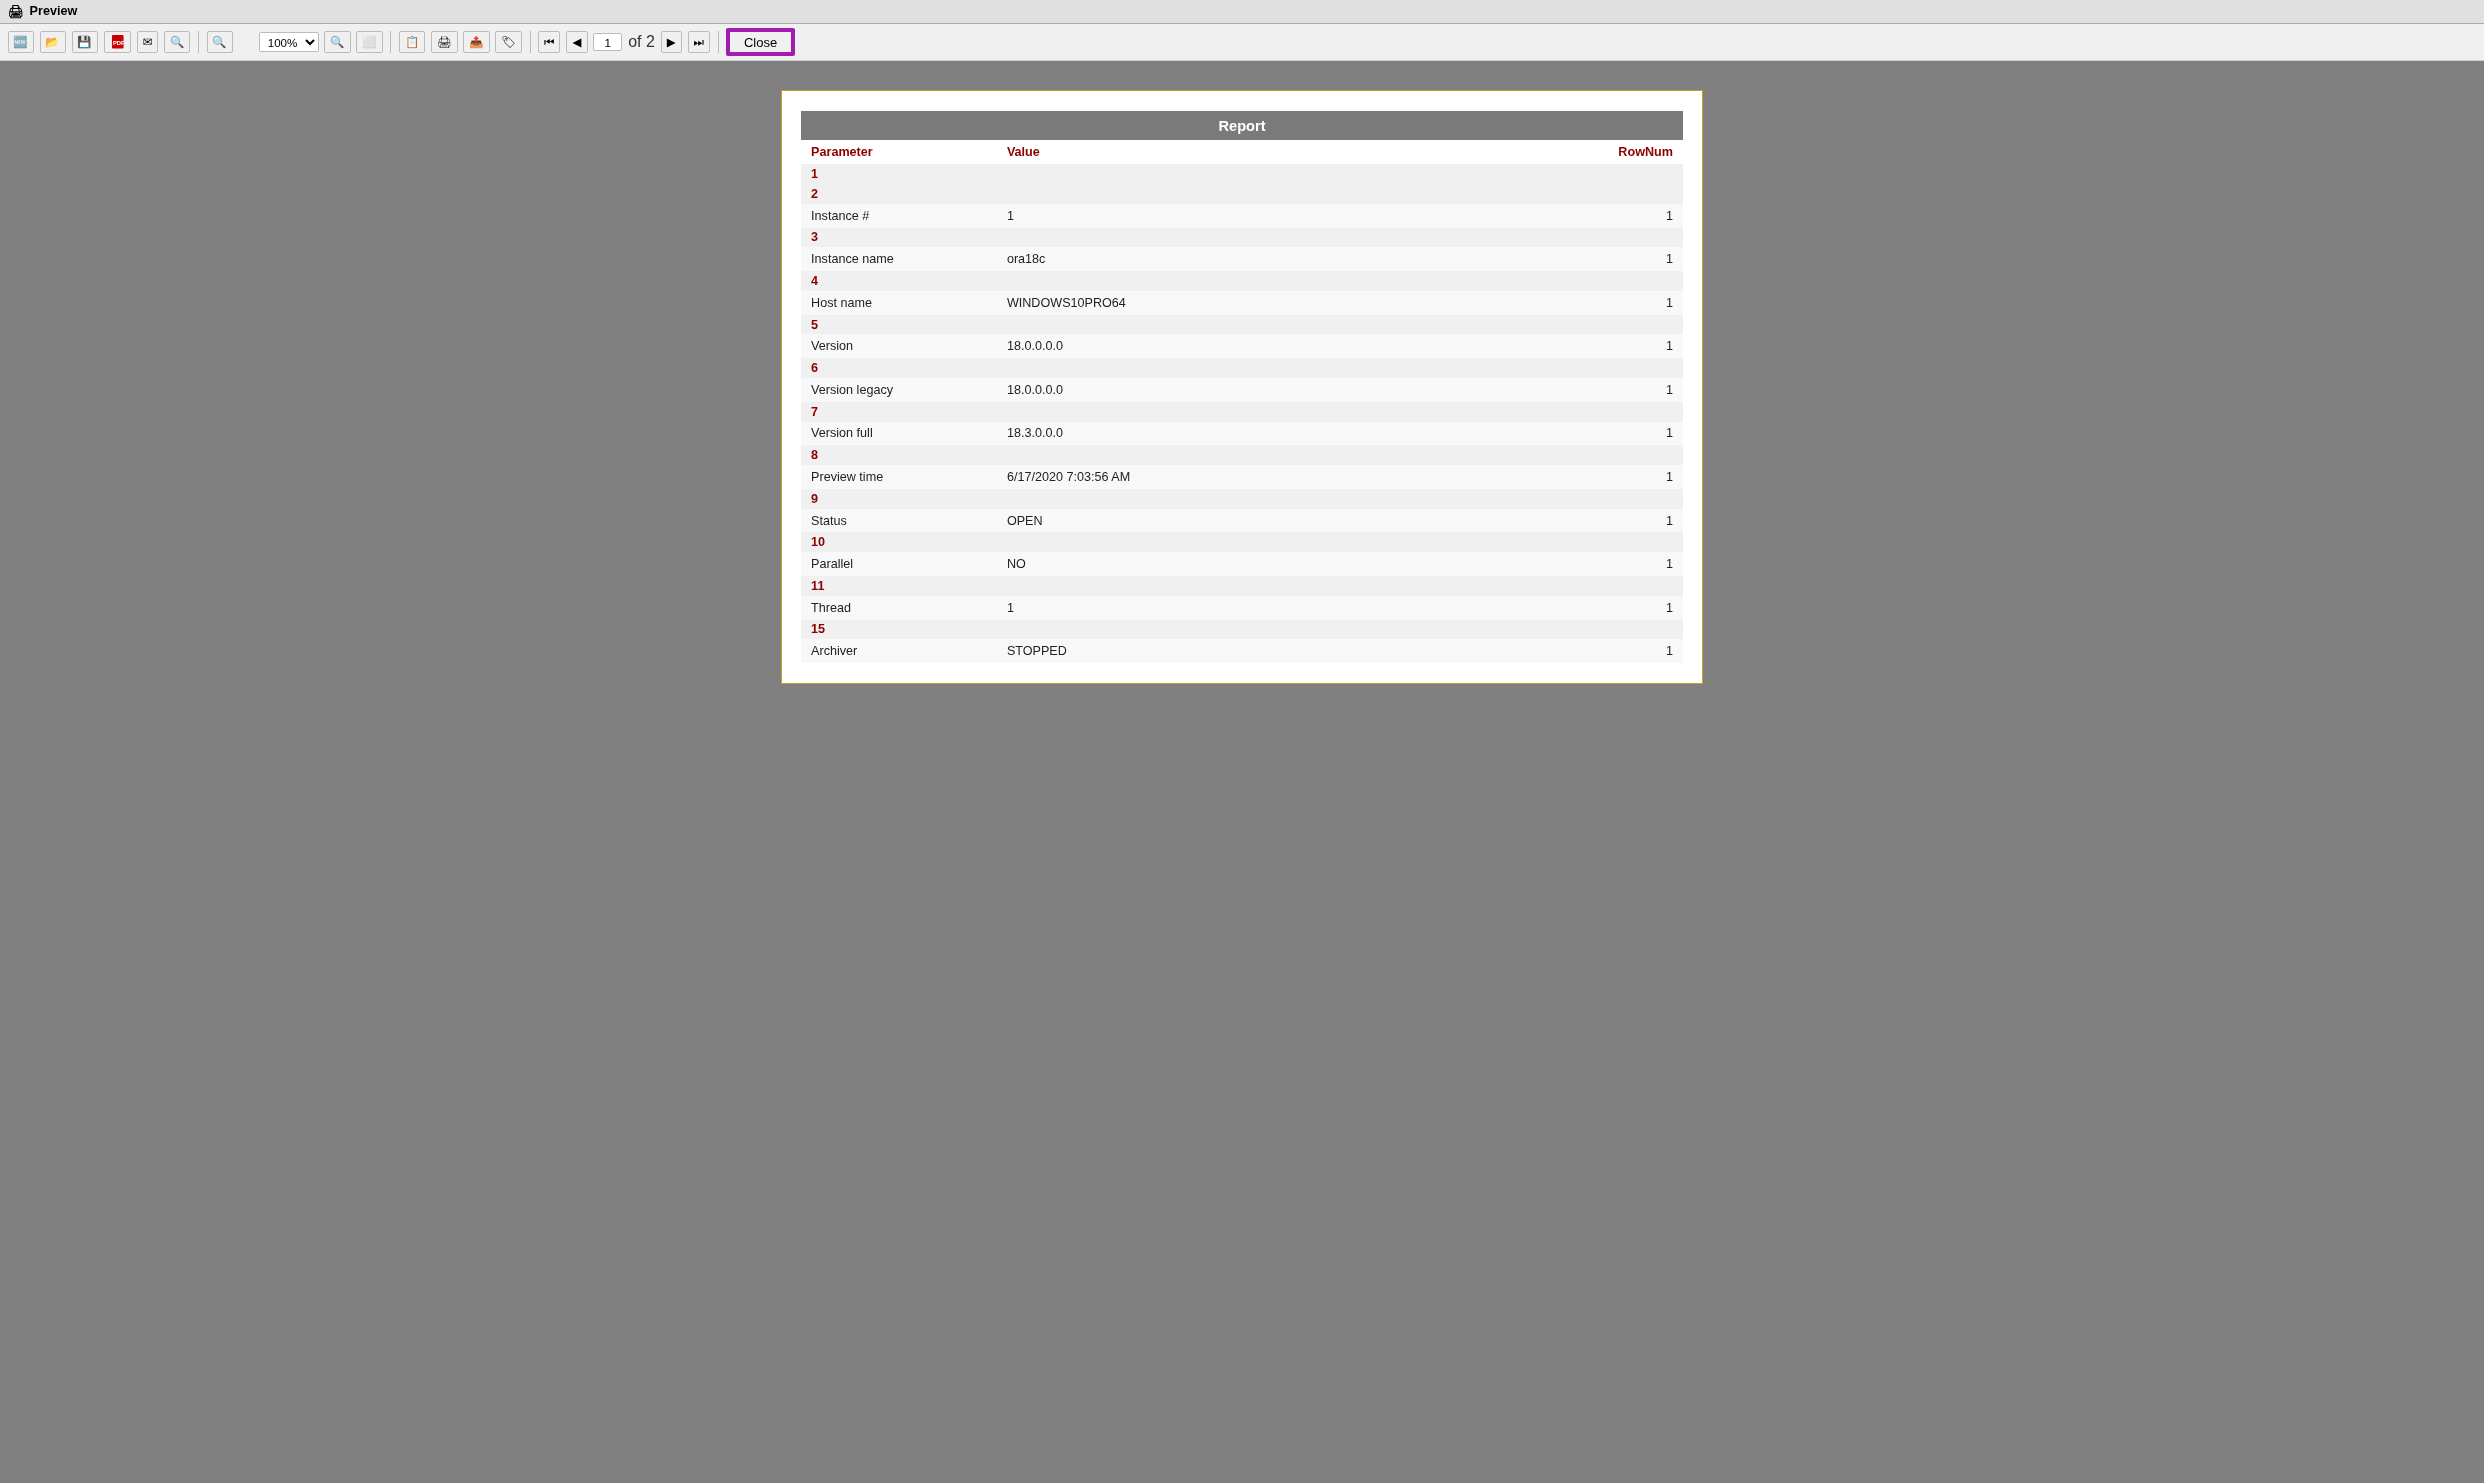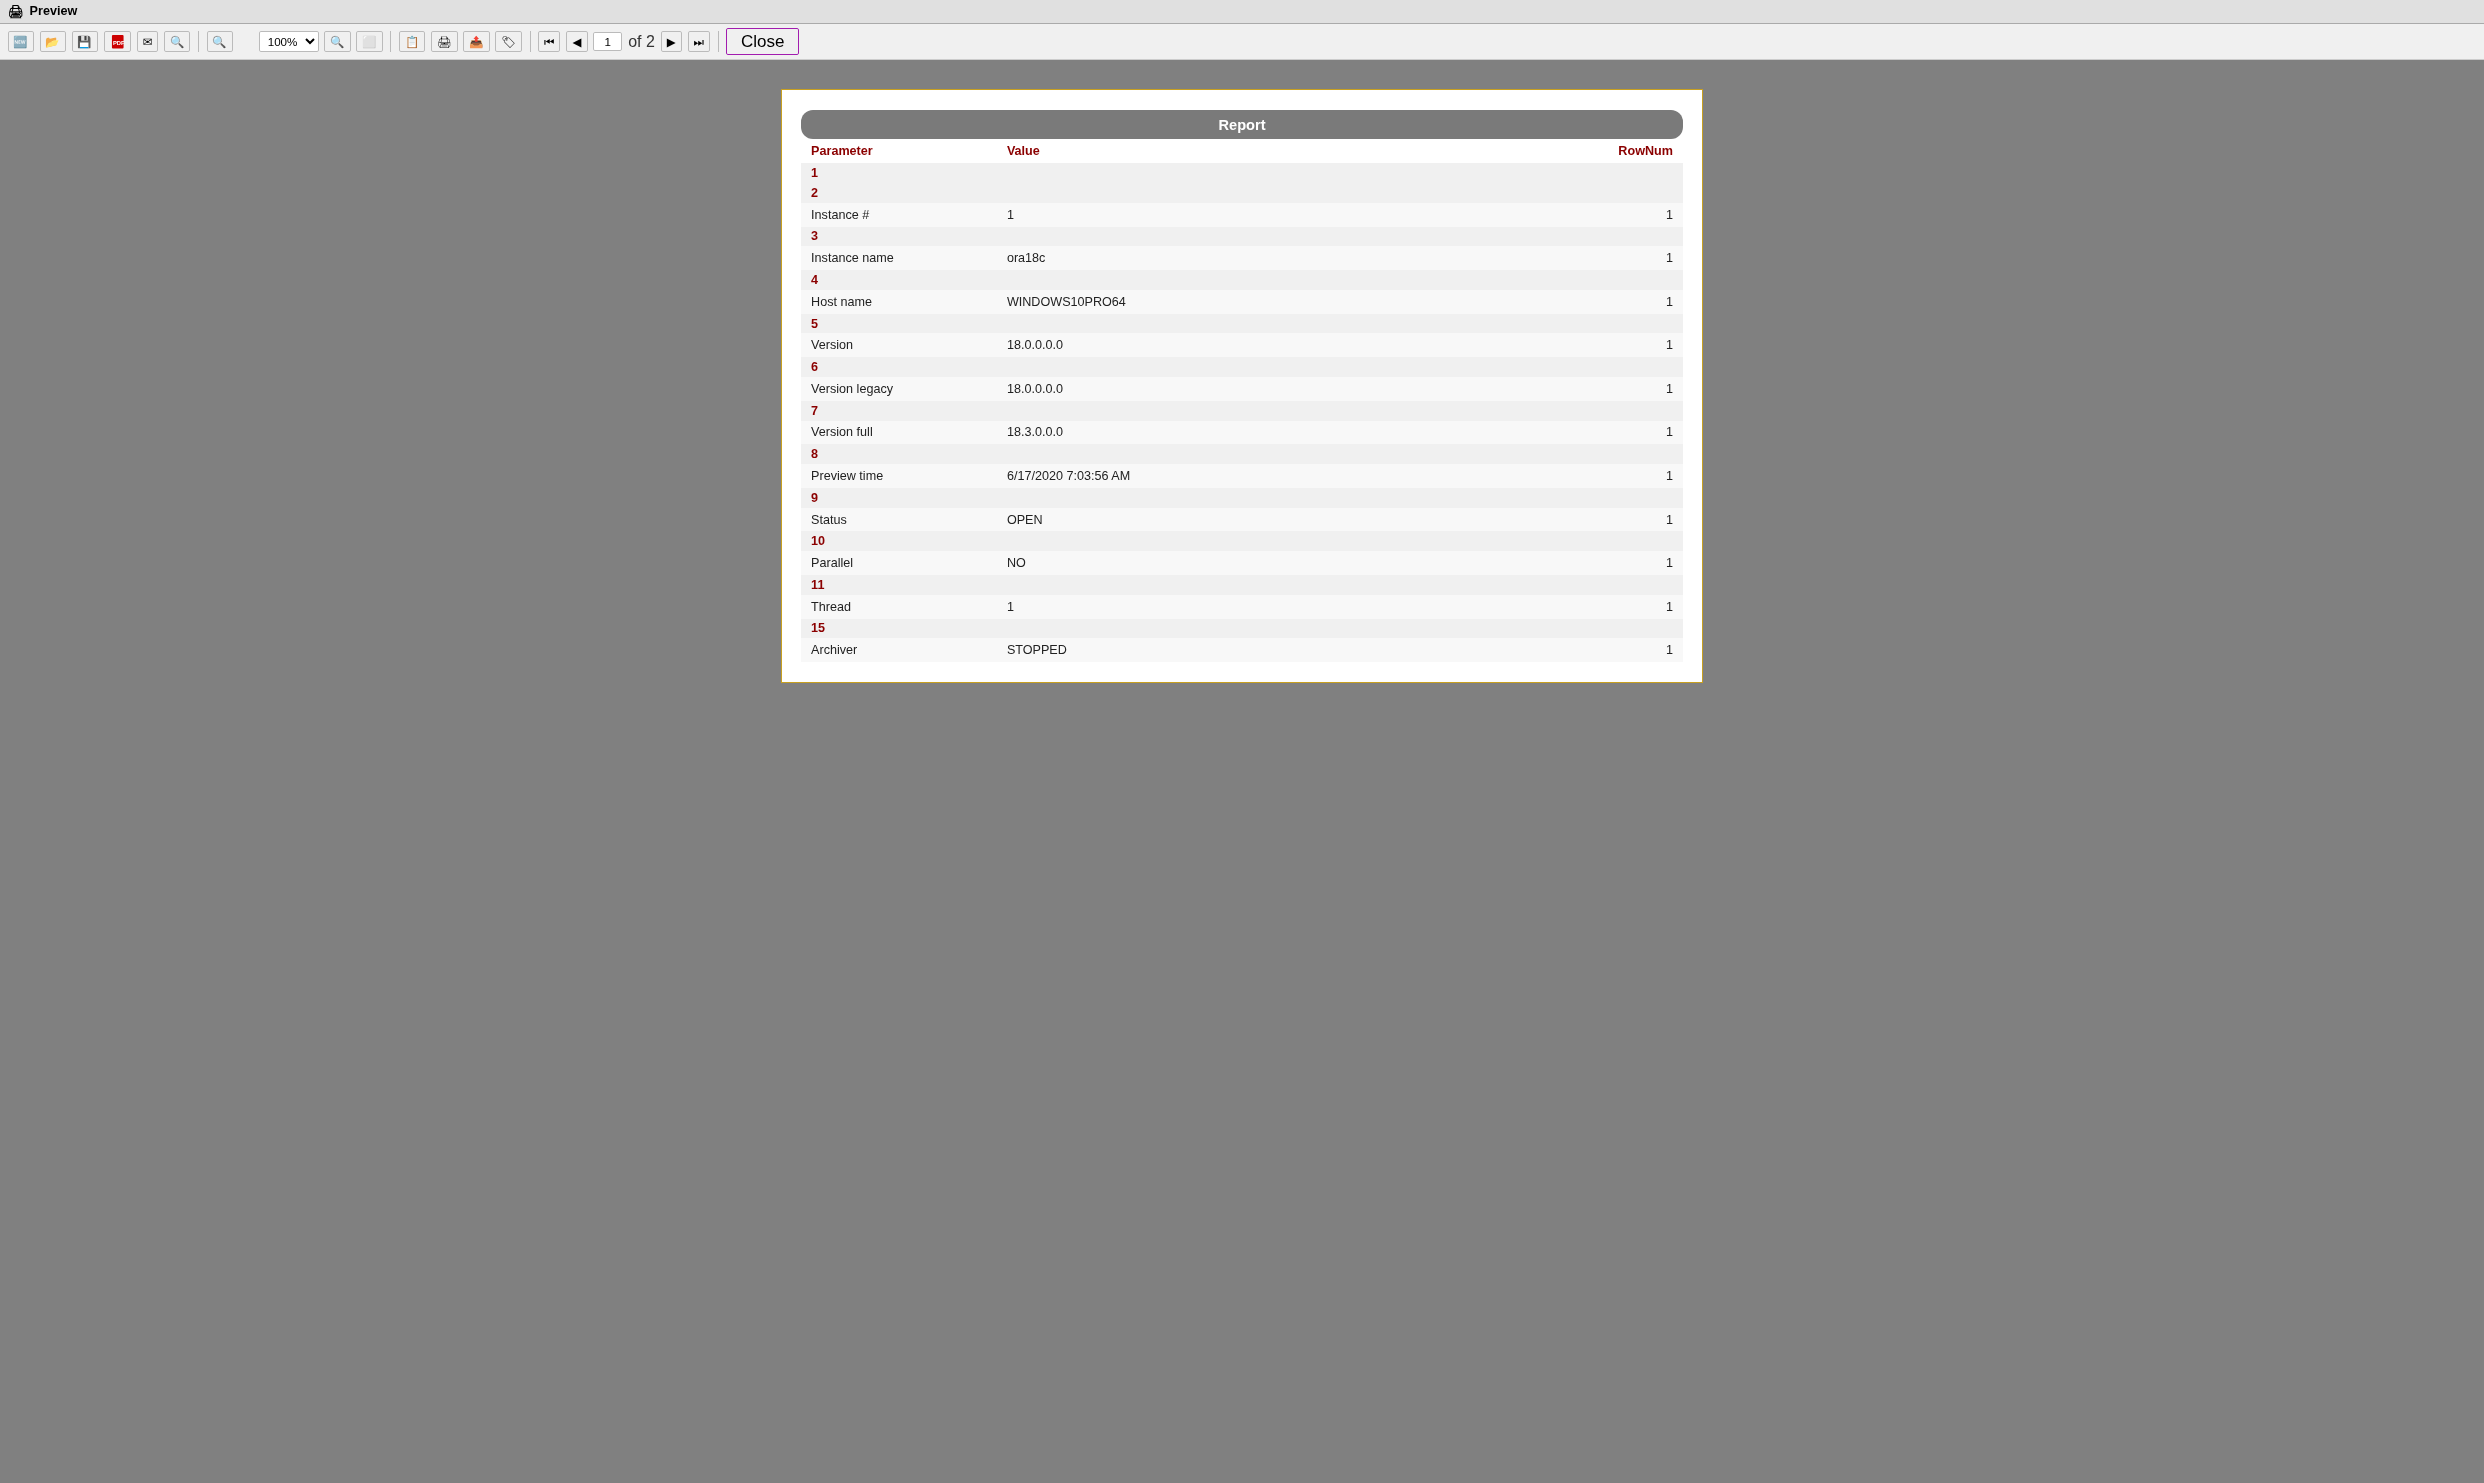--- a/index.html
+++ b/index.html
@@ -75,11 +75,11 @@
     }
     .close-btn {
       background: #f0f0f0;
-      border: 1px solid #a21caf;
+      border: 4px solid #a21caf;
       border-radius: 1.9px;
       padding: 2.9px 13.6px;
       cursor: pointer;
-      font-size: 17px;
+      font-size: 13px;
     }
 
     

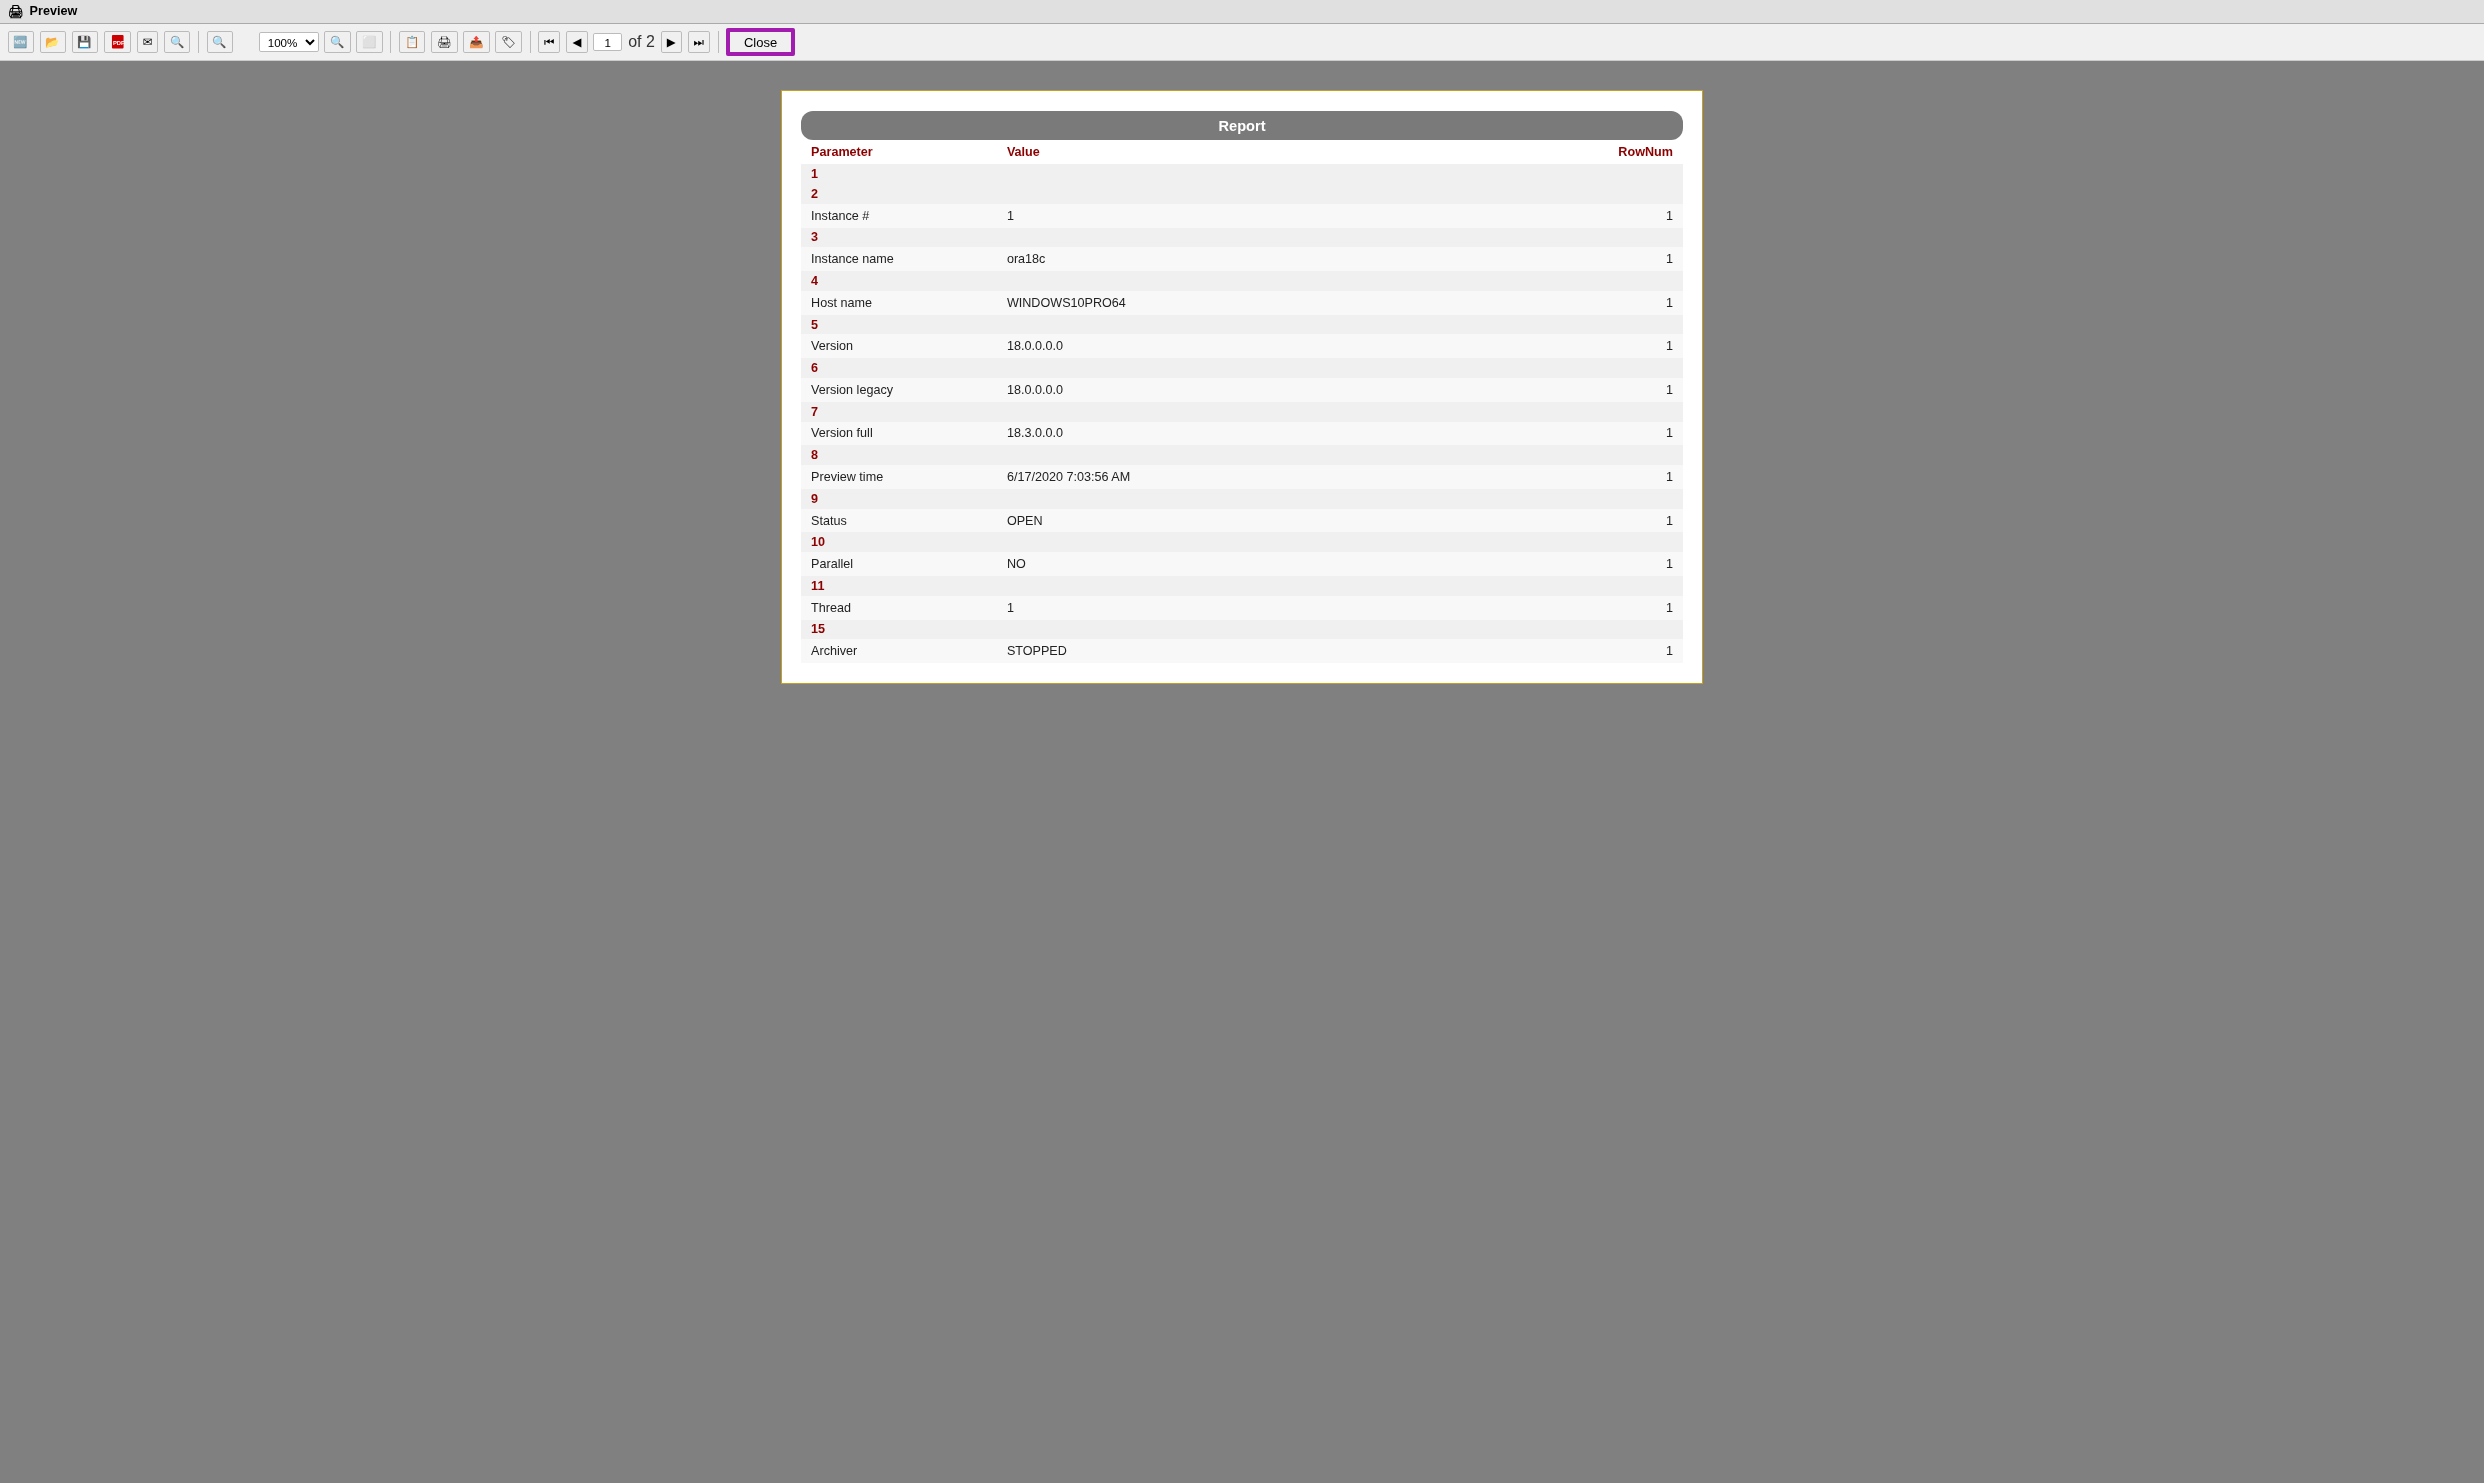--- a/index.html
+++ b/index.html
@@ -115,7 +115,6 @@
       font-weight: bold;
       font-size: 14.6px;
       padding: 6.8px 9.7px;
-      border-radius: 12px;
     }
 
     .col-header-row td {

